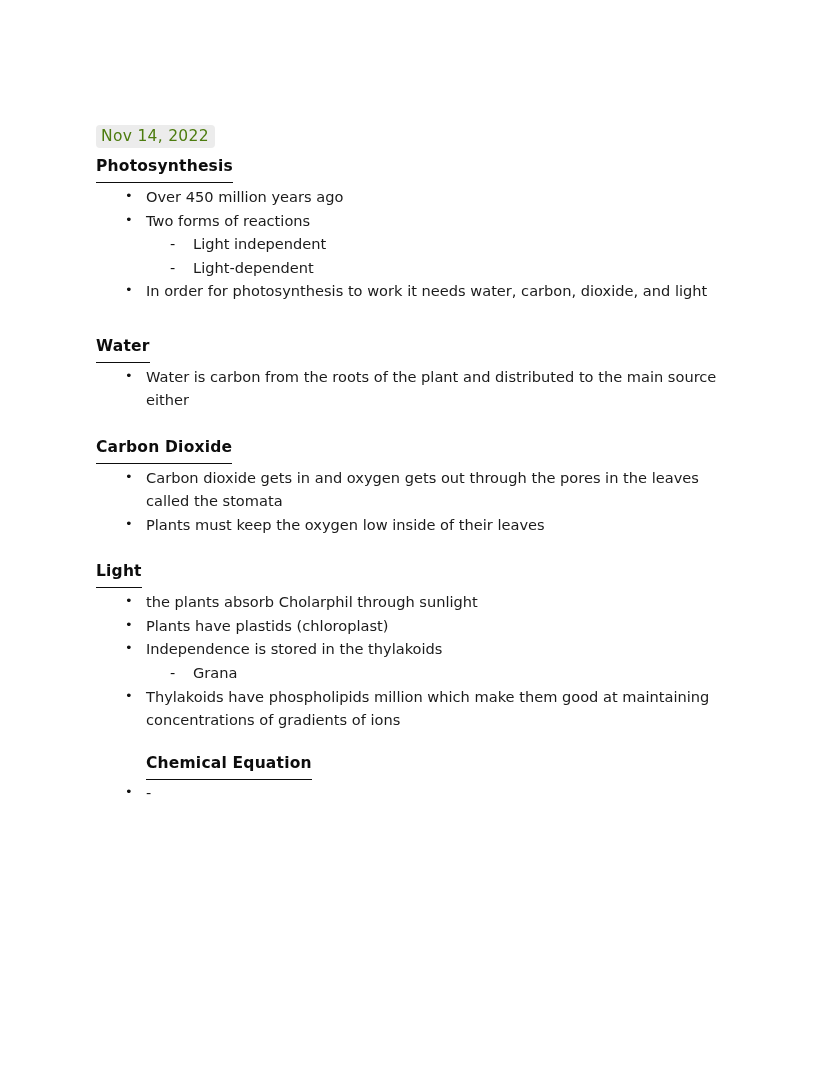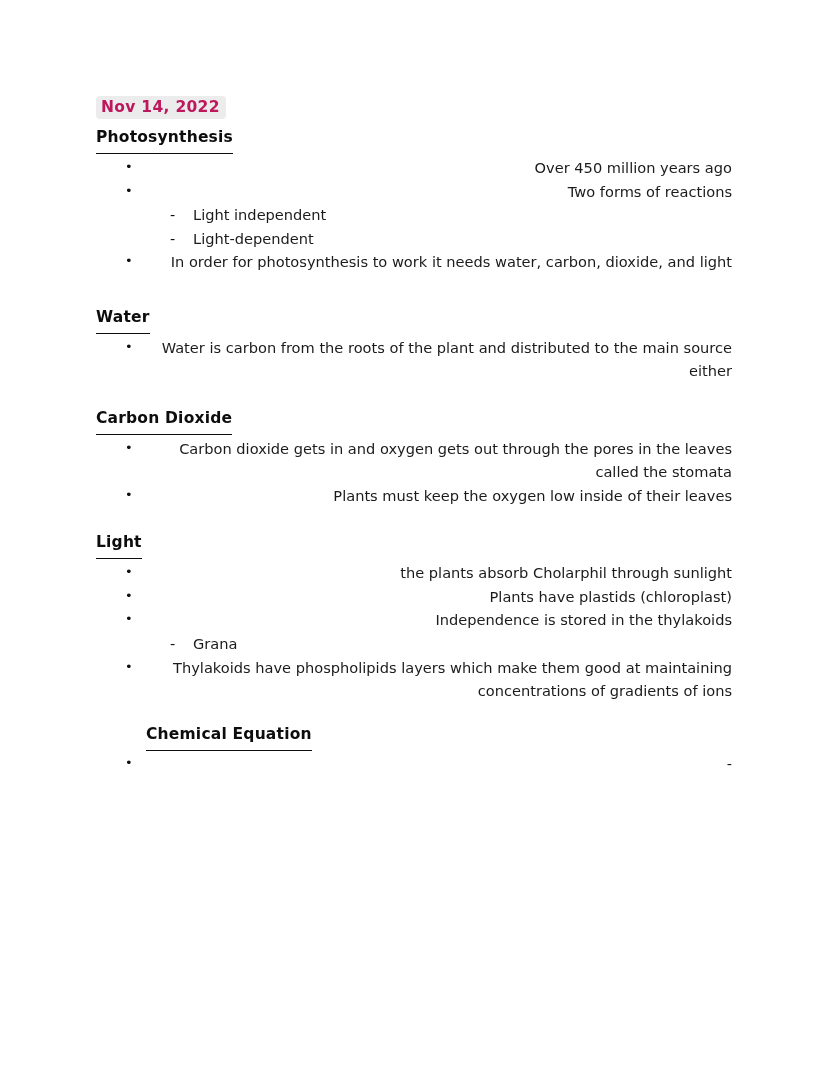--- a/index.html
+++ b/index.html
@@ -42,10 +42,11 @@
     border-radius: 4px;
     padding: 3px 6px 4px 5px;
     font-size: 15.5px;
-    font-weight: bold;
+    font-weight: normal;
     letter-spacing: 0.3px;
-    color: #be185d;
+    color: #4d7c0f;
     line-height: 1.05;
+    margin-top: 29px;
   }
 
   

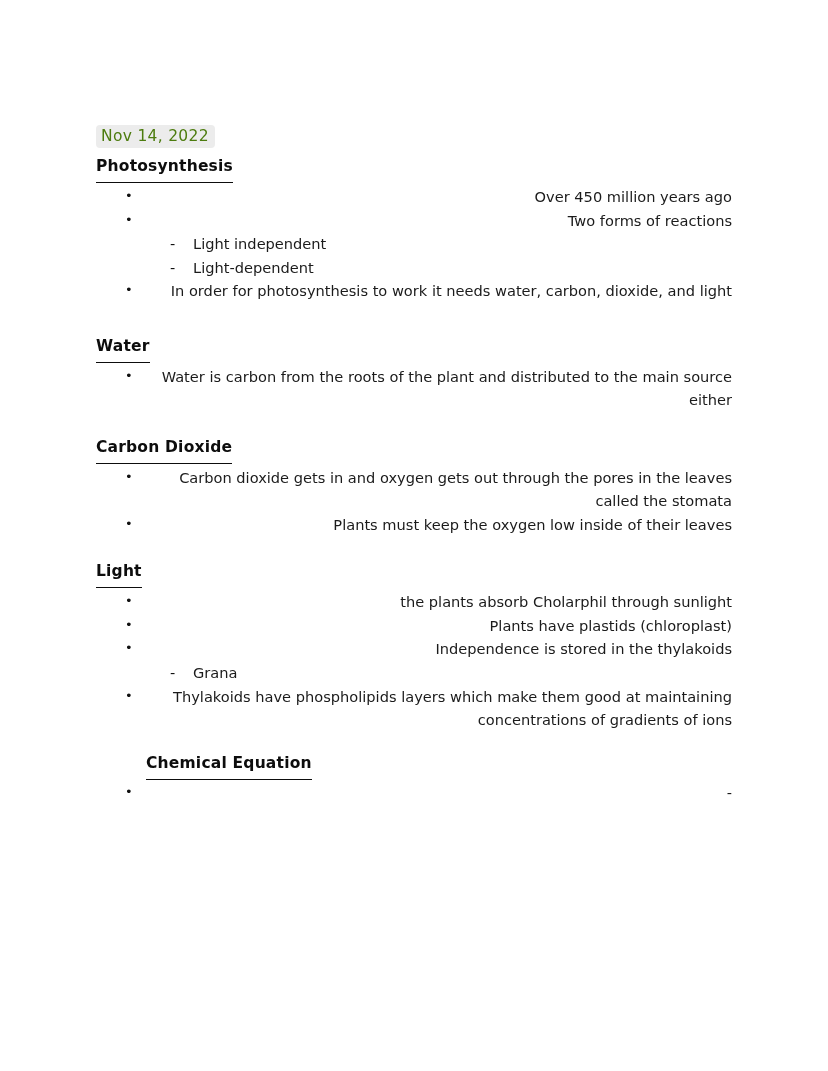--- a/index.html
+++ b/index.html
@@ -97,7 +97,6 @@
   }
   ul.bullets > li > .txt {
     display: block;
-    text-align: right;
   }
 
   

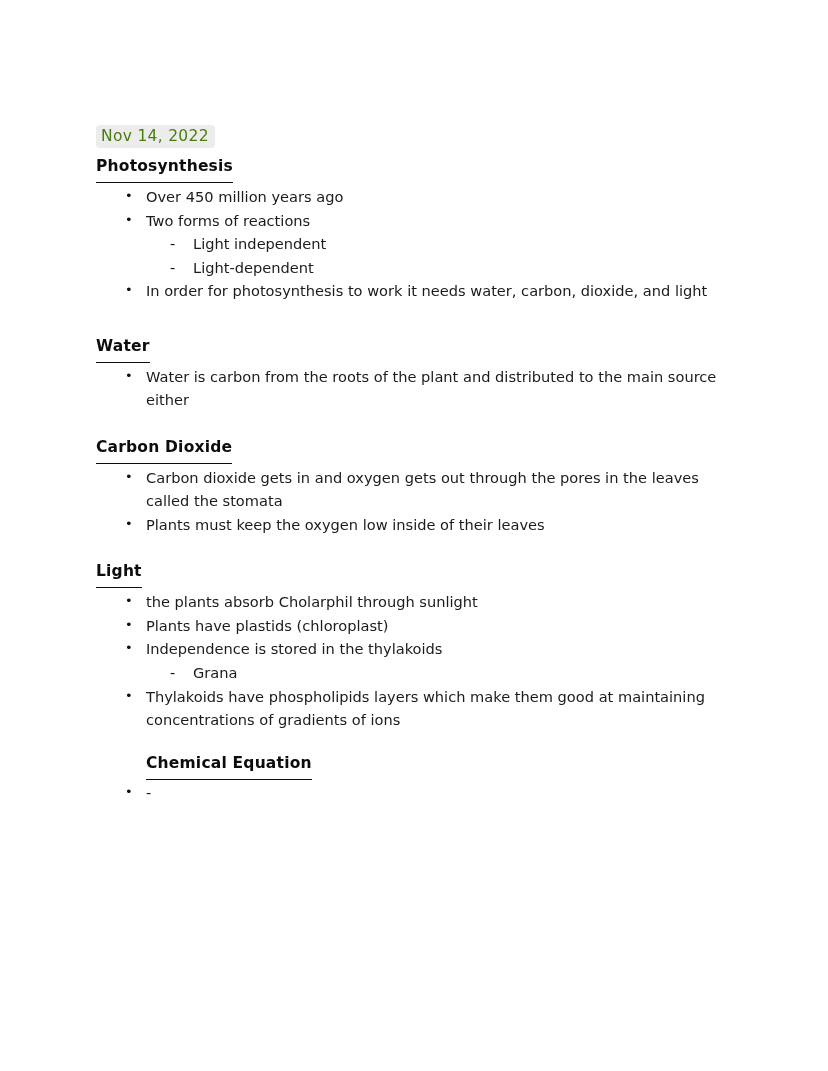--- a/index.html
+++ b/index.html
@@ -213,7 +213,7 @@
     <ul class="bullets">
       <li>
         <span class="marker">•</span>
-        <span class="txt">Thylakoids have phospholipids layers which make them good at maintaining concentrations of gradients of ions</span>
+        <span class="txt">Thylakoids have phospholipids million which make them good at maintaining concentrations of gradients of ions</span>
       </li>
     </ul>
 

